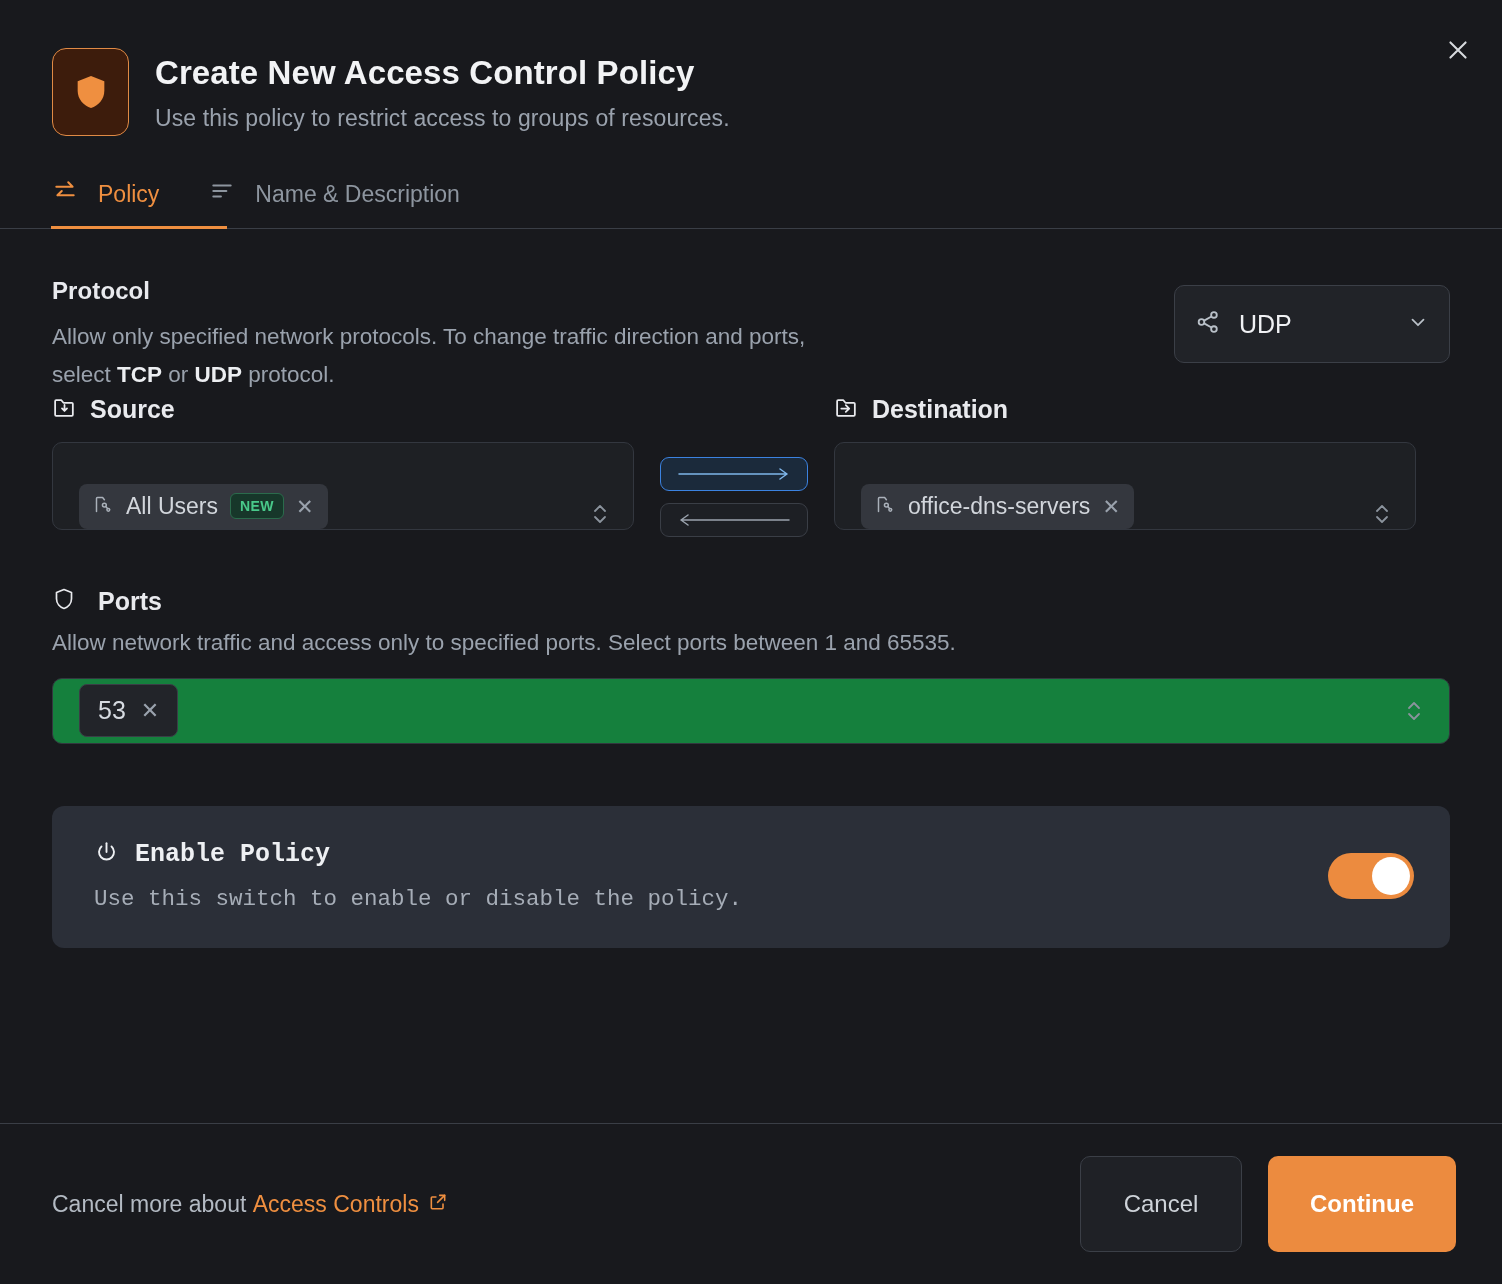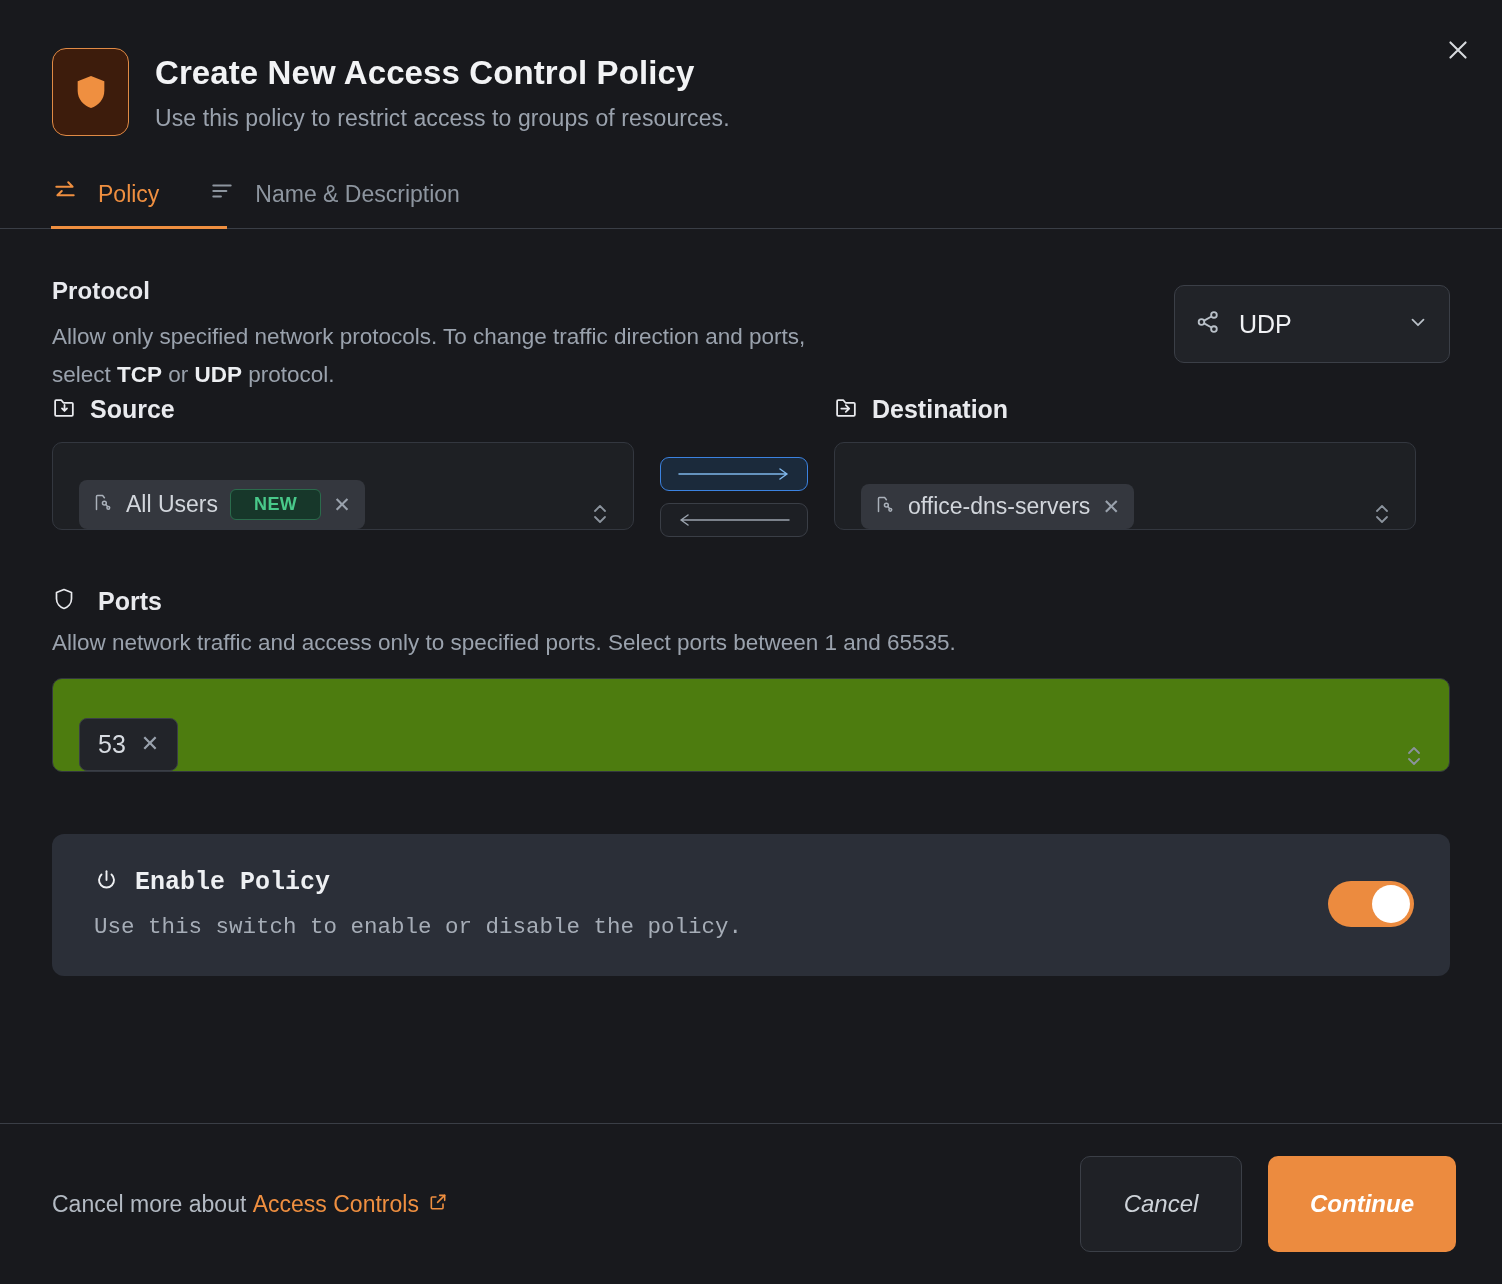--- a/index.html
+++ b/index.html
@@ -85,9 +85,9 @@
   .chip .chip-label { font-size: 23px; color: #d2d6dc; }
   .chip .chip-x { color: #9aa2ad; font-size: 21px; cursor: pointer; line-height: 1; }
   .badge-new {
-    font-size: 18px; font-weight: bold; letter-spacing: .4px;
+    font-size: 14px; font-weight: bold; letter-spacing: .4px;
     color: #49c98a; background: #17372a; border: 1px solid #2b6b4c;
-    border-radius: 6px; padding: 4px 23px;
+    border-radius: 6px; padding: 4px 9px;
   }
   .stepper { color: #8b939d; display: flex; padding-right: 6px; cursor: pointer; }
 

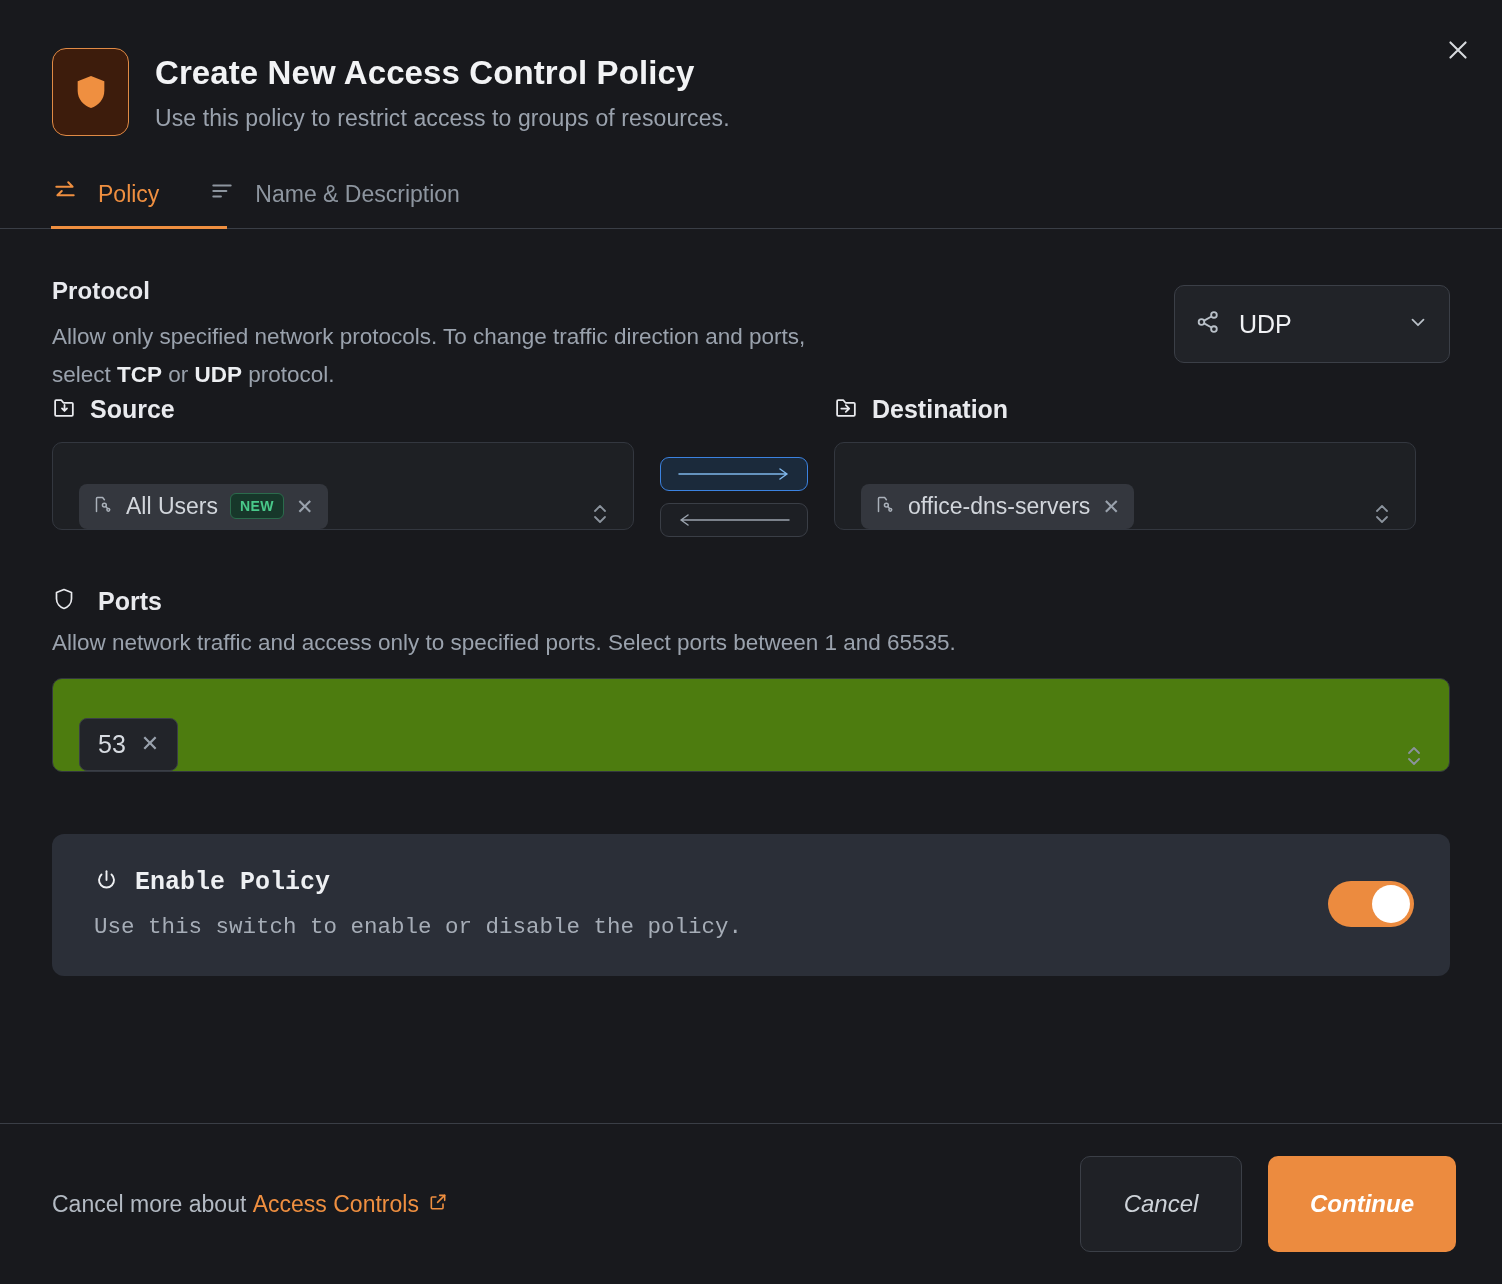--- a/index.html
+++ b/index.html
@@ -108,8 +108,8 @@
   .ports-head .lbl { font-size: 25px; font-weight: bold; color: #e9eaee; }
   .ports-desc { margin-top: 14px; font-size: 22.5px; color: #9aa2ad; }
   .ports-field {
-    margin-top: 22px; height: 94px; border: 1px solid #33373f; border-radius: 10px;
-    background: #4d7c0f; display: flex; align-items: flex-end; justify-content: space-between;
+    margin-top: 22px; height: 66px; border: 1px solid #33373f; border-radius: 10px;
+    background: #15803d; display: flex; align-items: center; justify-content: space-between;
     padding: 0 16px 0 26px; cursor: text;
   }
   .port-chip {

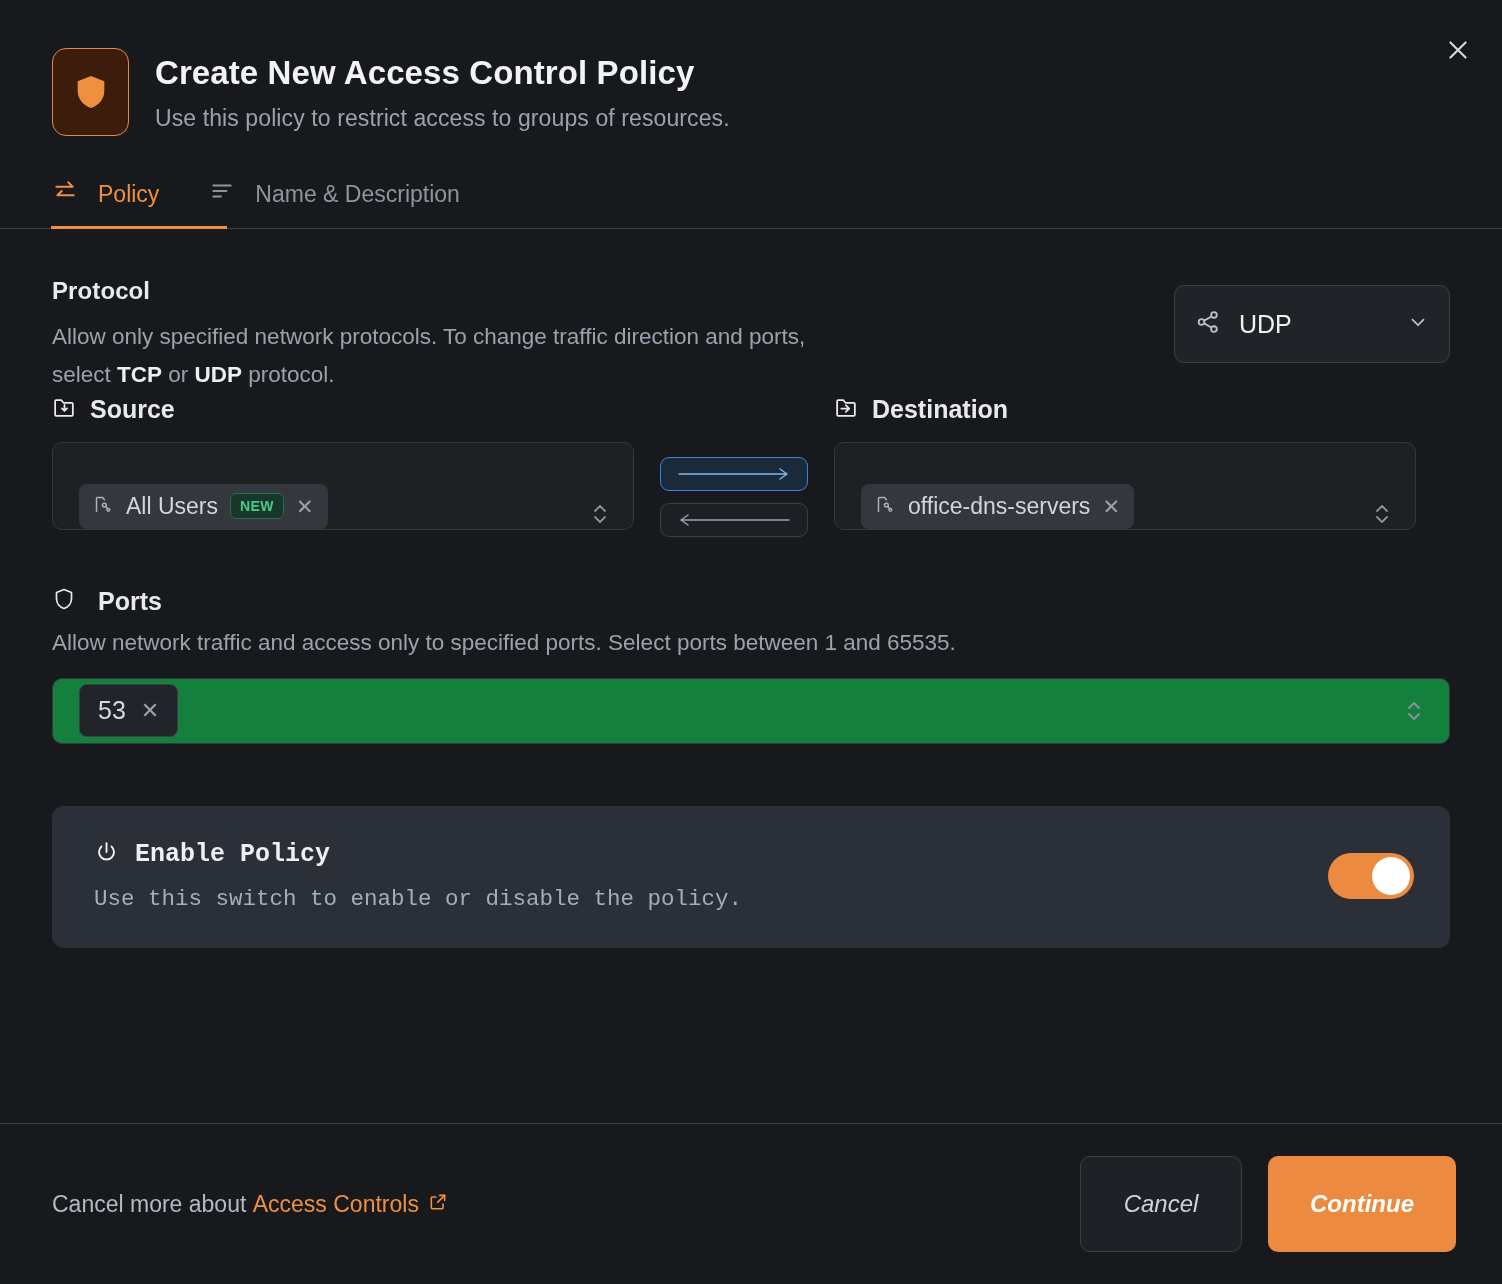--- a/index.html
+++ b/index.html
@@ -152,7 +152,6 @@
   .btn {
     height: 96px; border-radius: 10px; font-size: 24px; cursor: pointer;
     font-family: "Liberation Sans", sans-serif;
-    font-style: italic;
   }
   .btn-cancel {
     width: 162px; background: #1f2126; border: 1px solid #3b3f47; color: #ced3d9;

